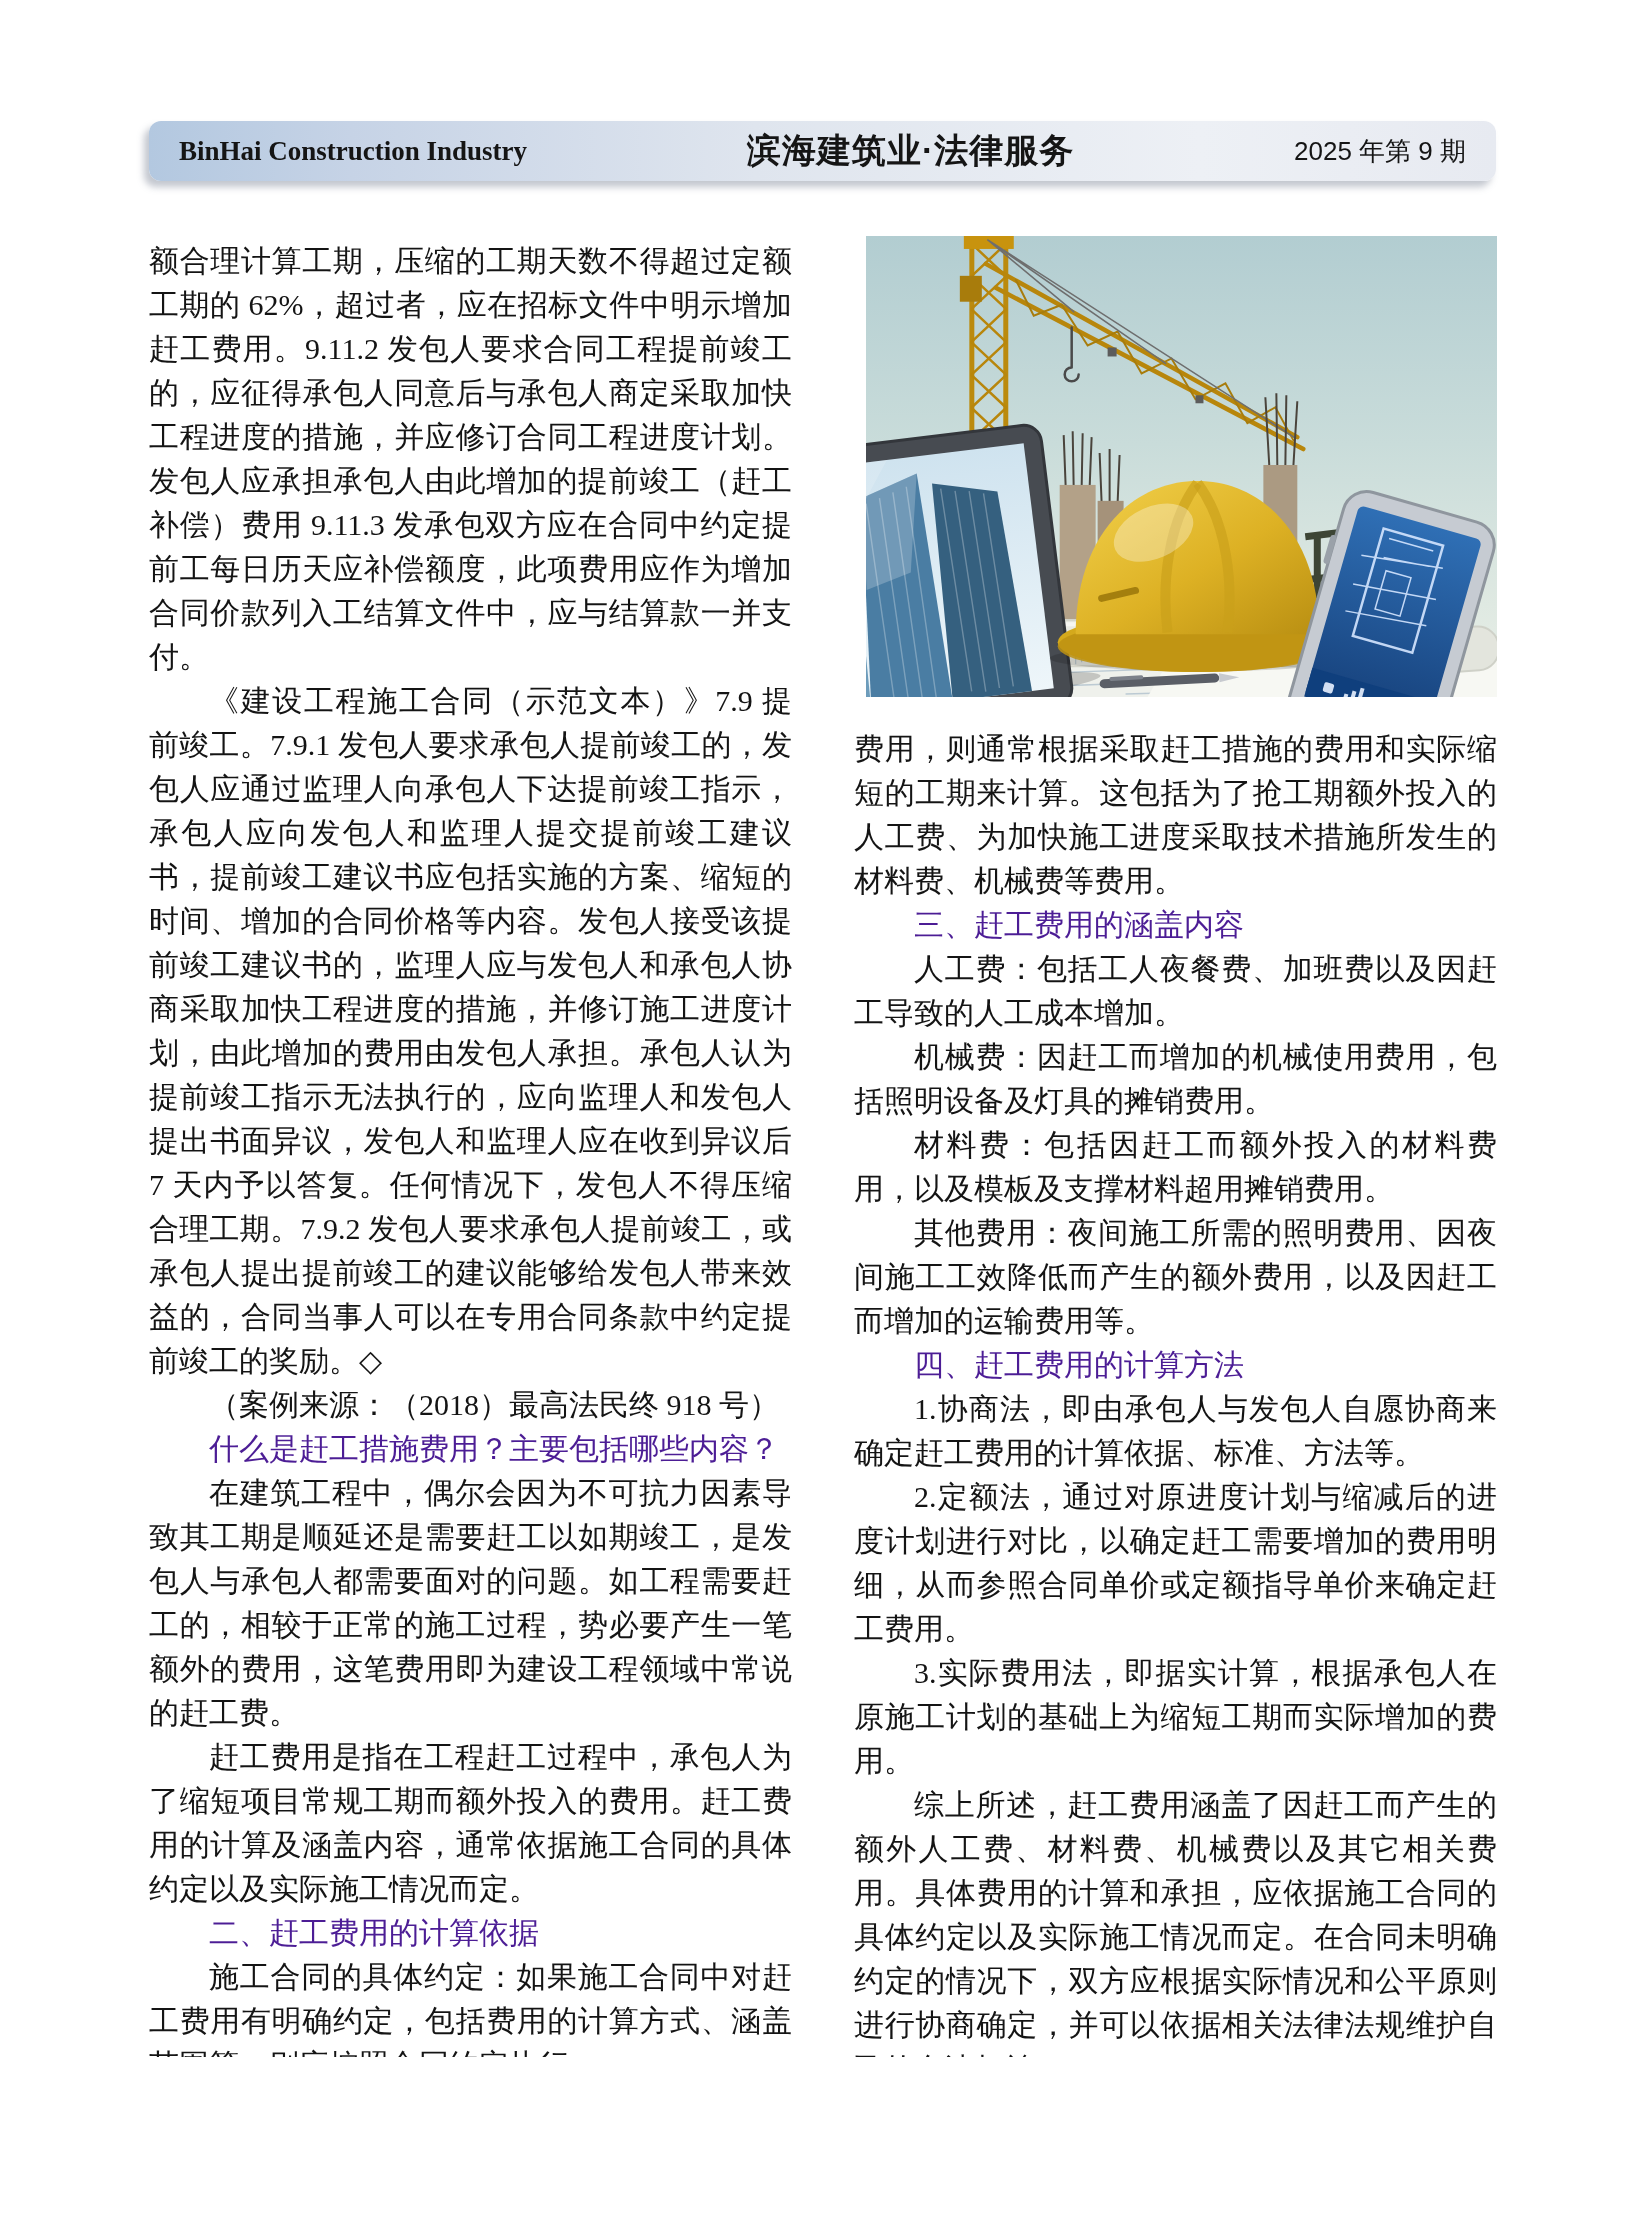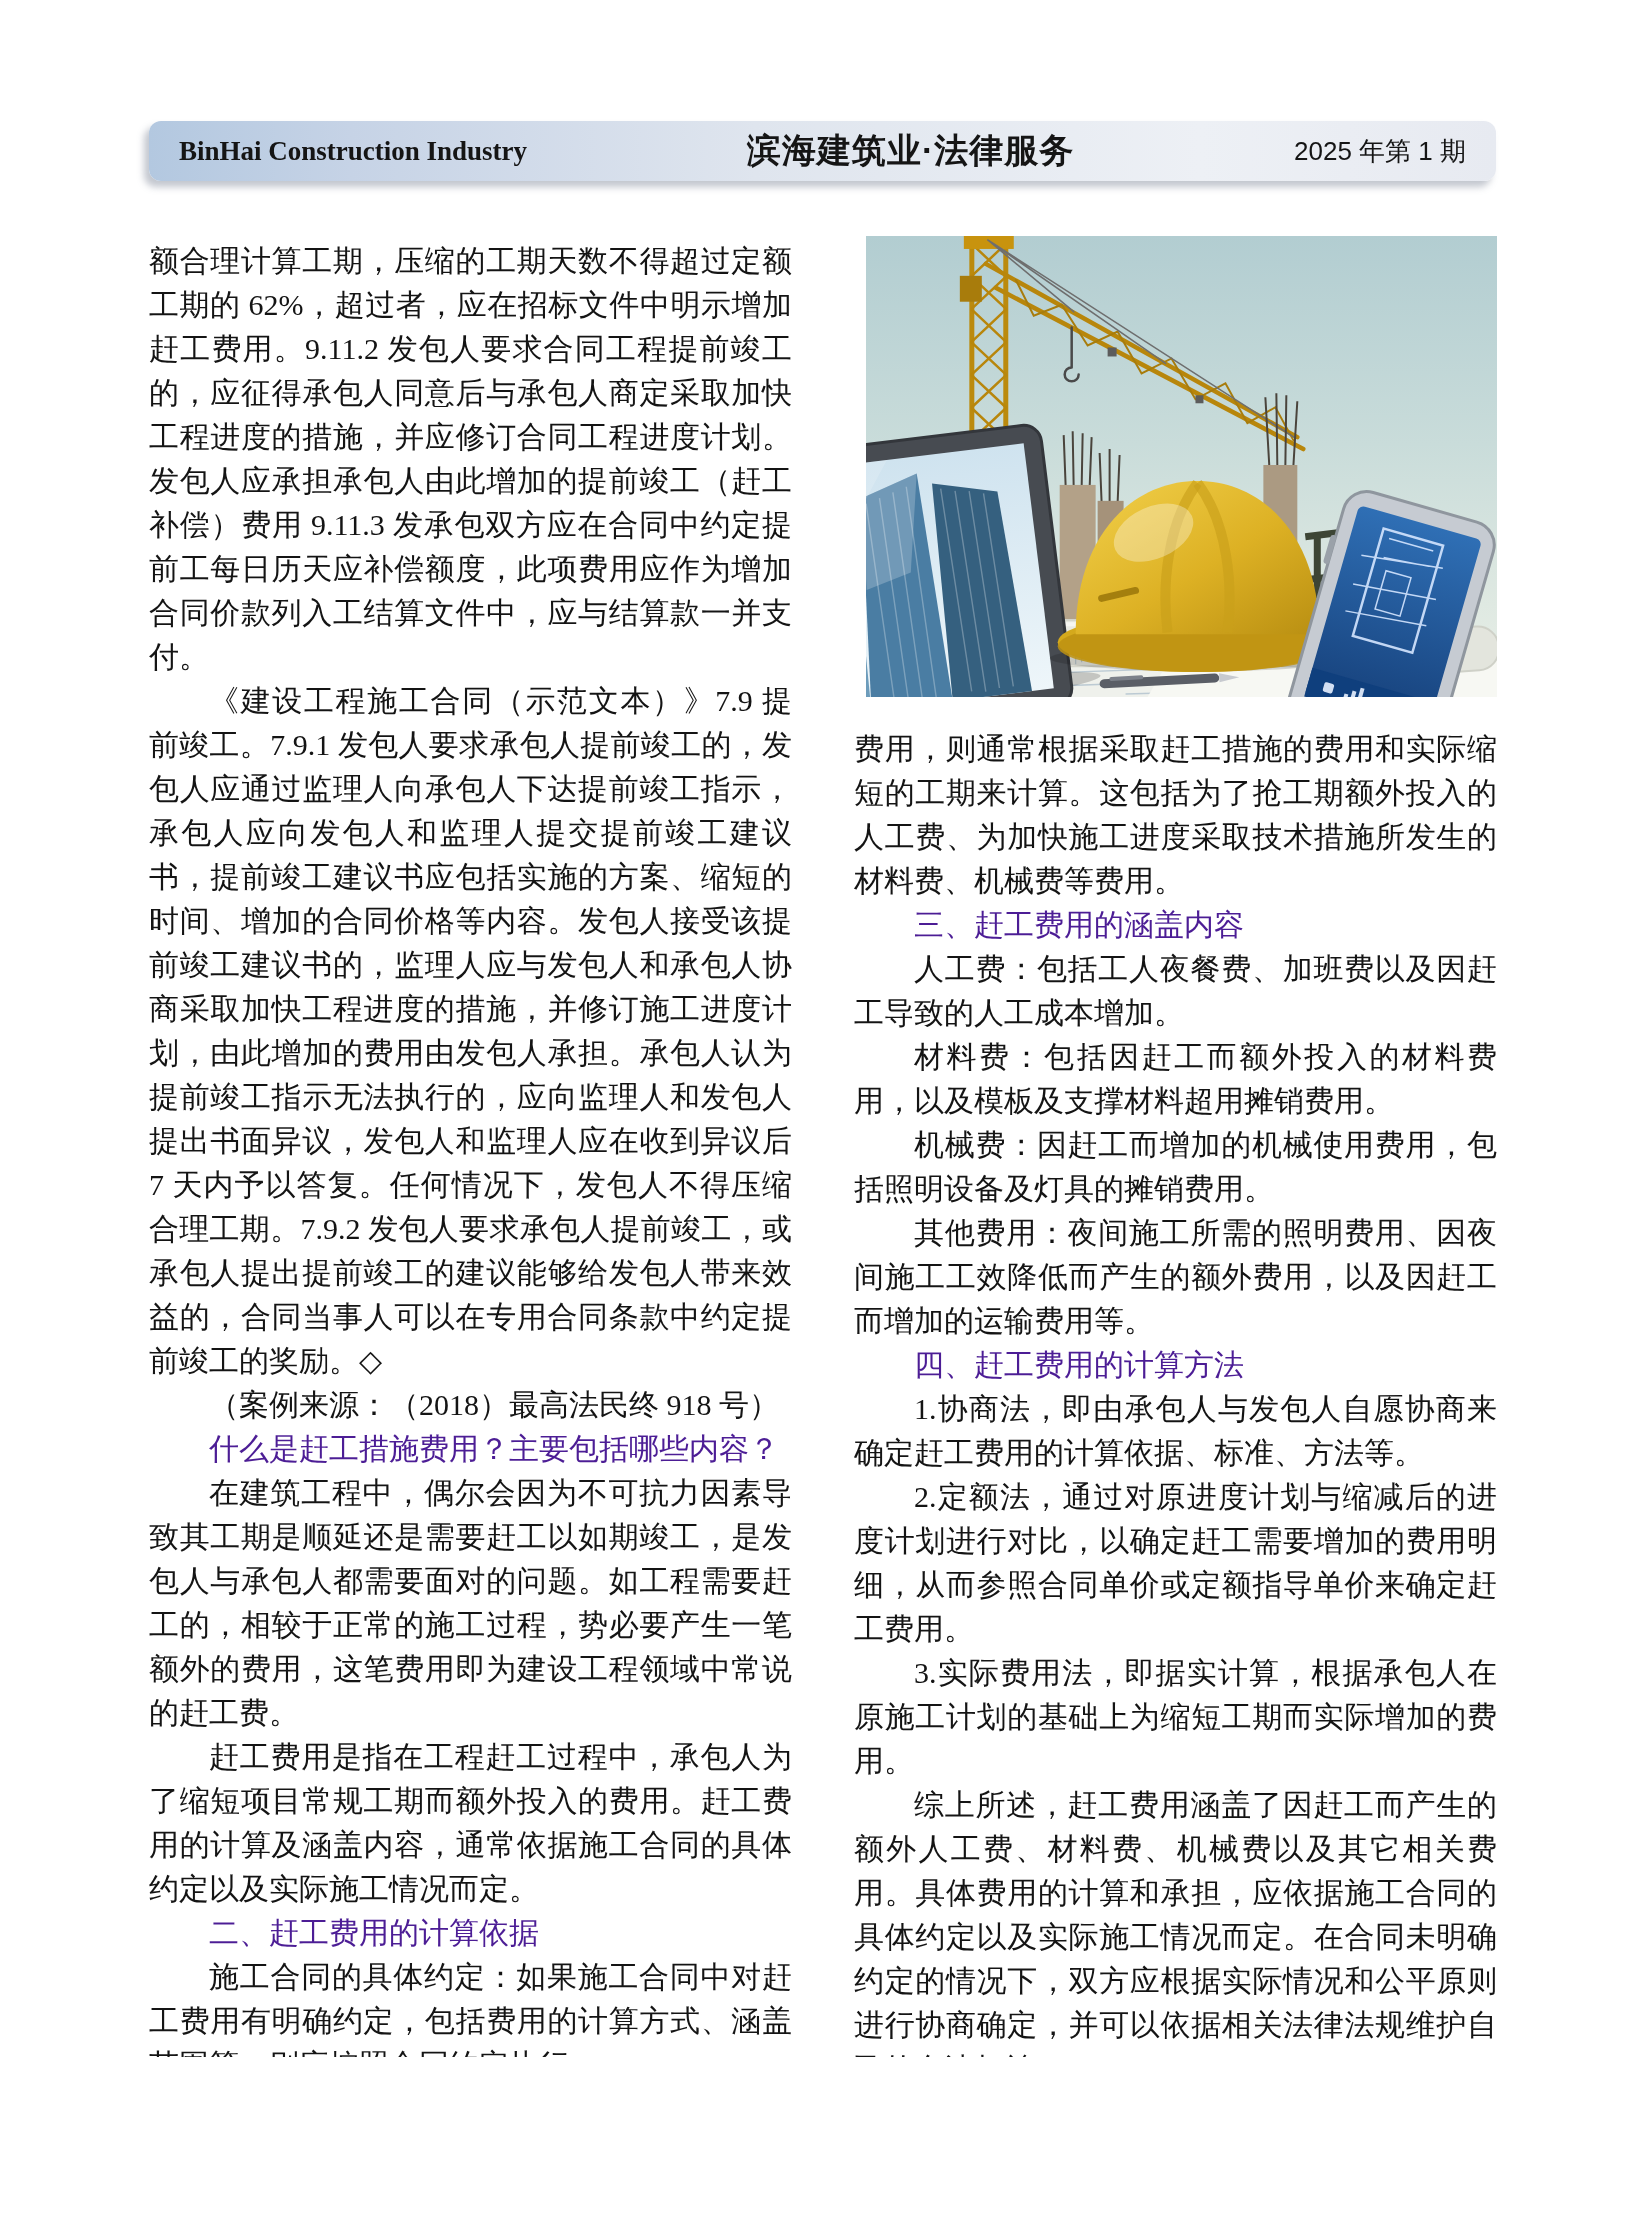--- a/index.html
+++ b/index.html
@@ -54,7 +54,7 @@
   <div class="header-bar">
     <span class="header-left">BinHai Construction Industry</span>
     <span class="header-center">滨海建筑业·法律服务</span>
-    <span class="header-right">2025 年第 1 期</span>
+    <span class="header-right">2025 年第 9 期</span>
   </div>
 
   <div class="col col-left">

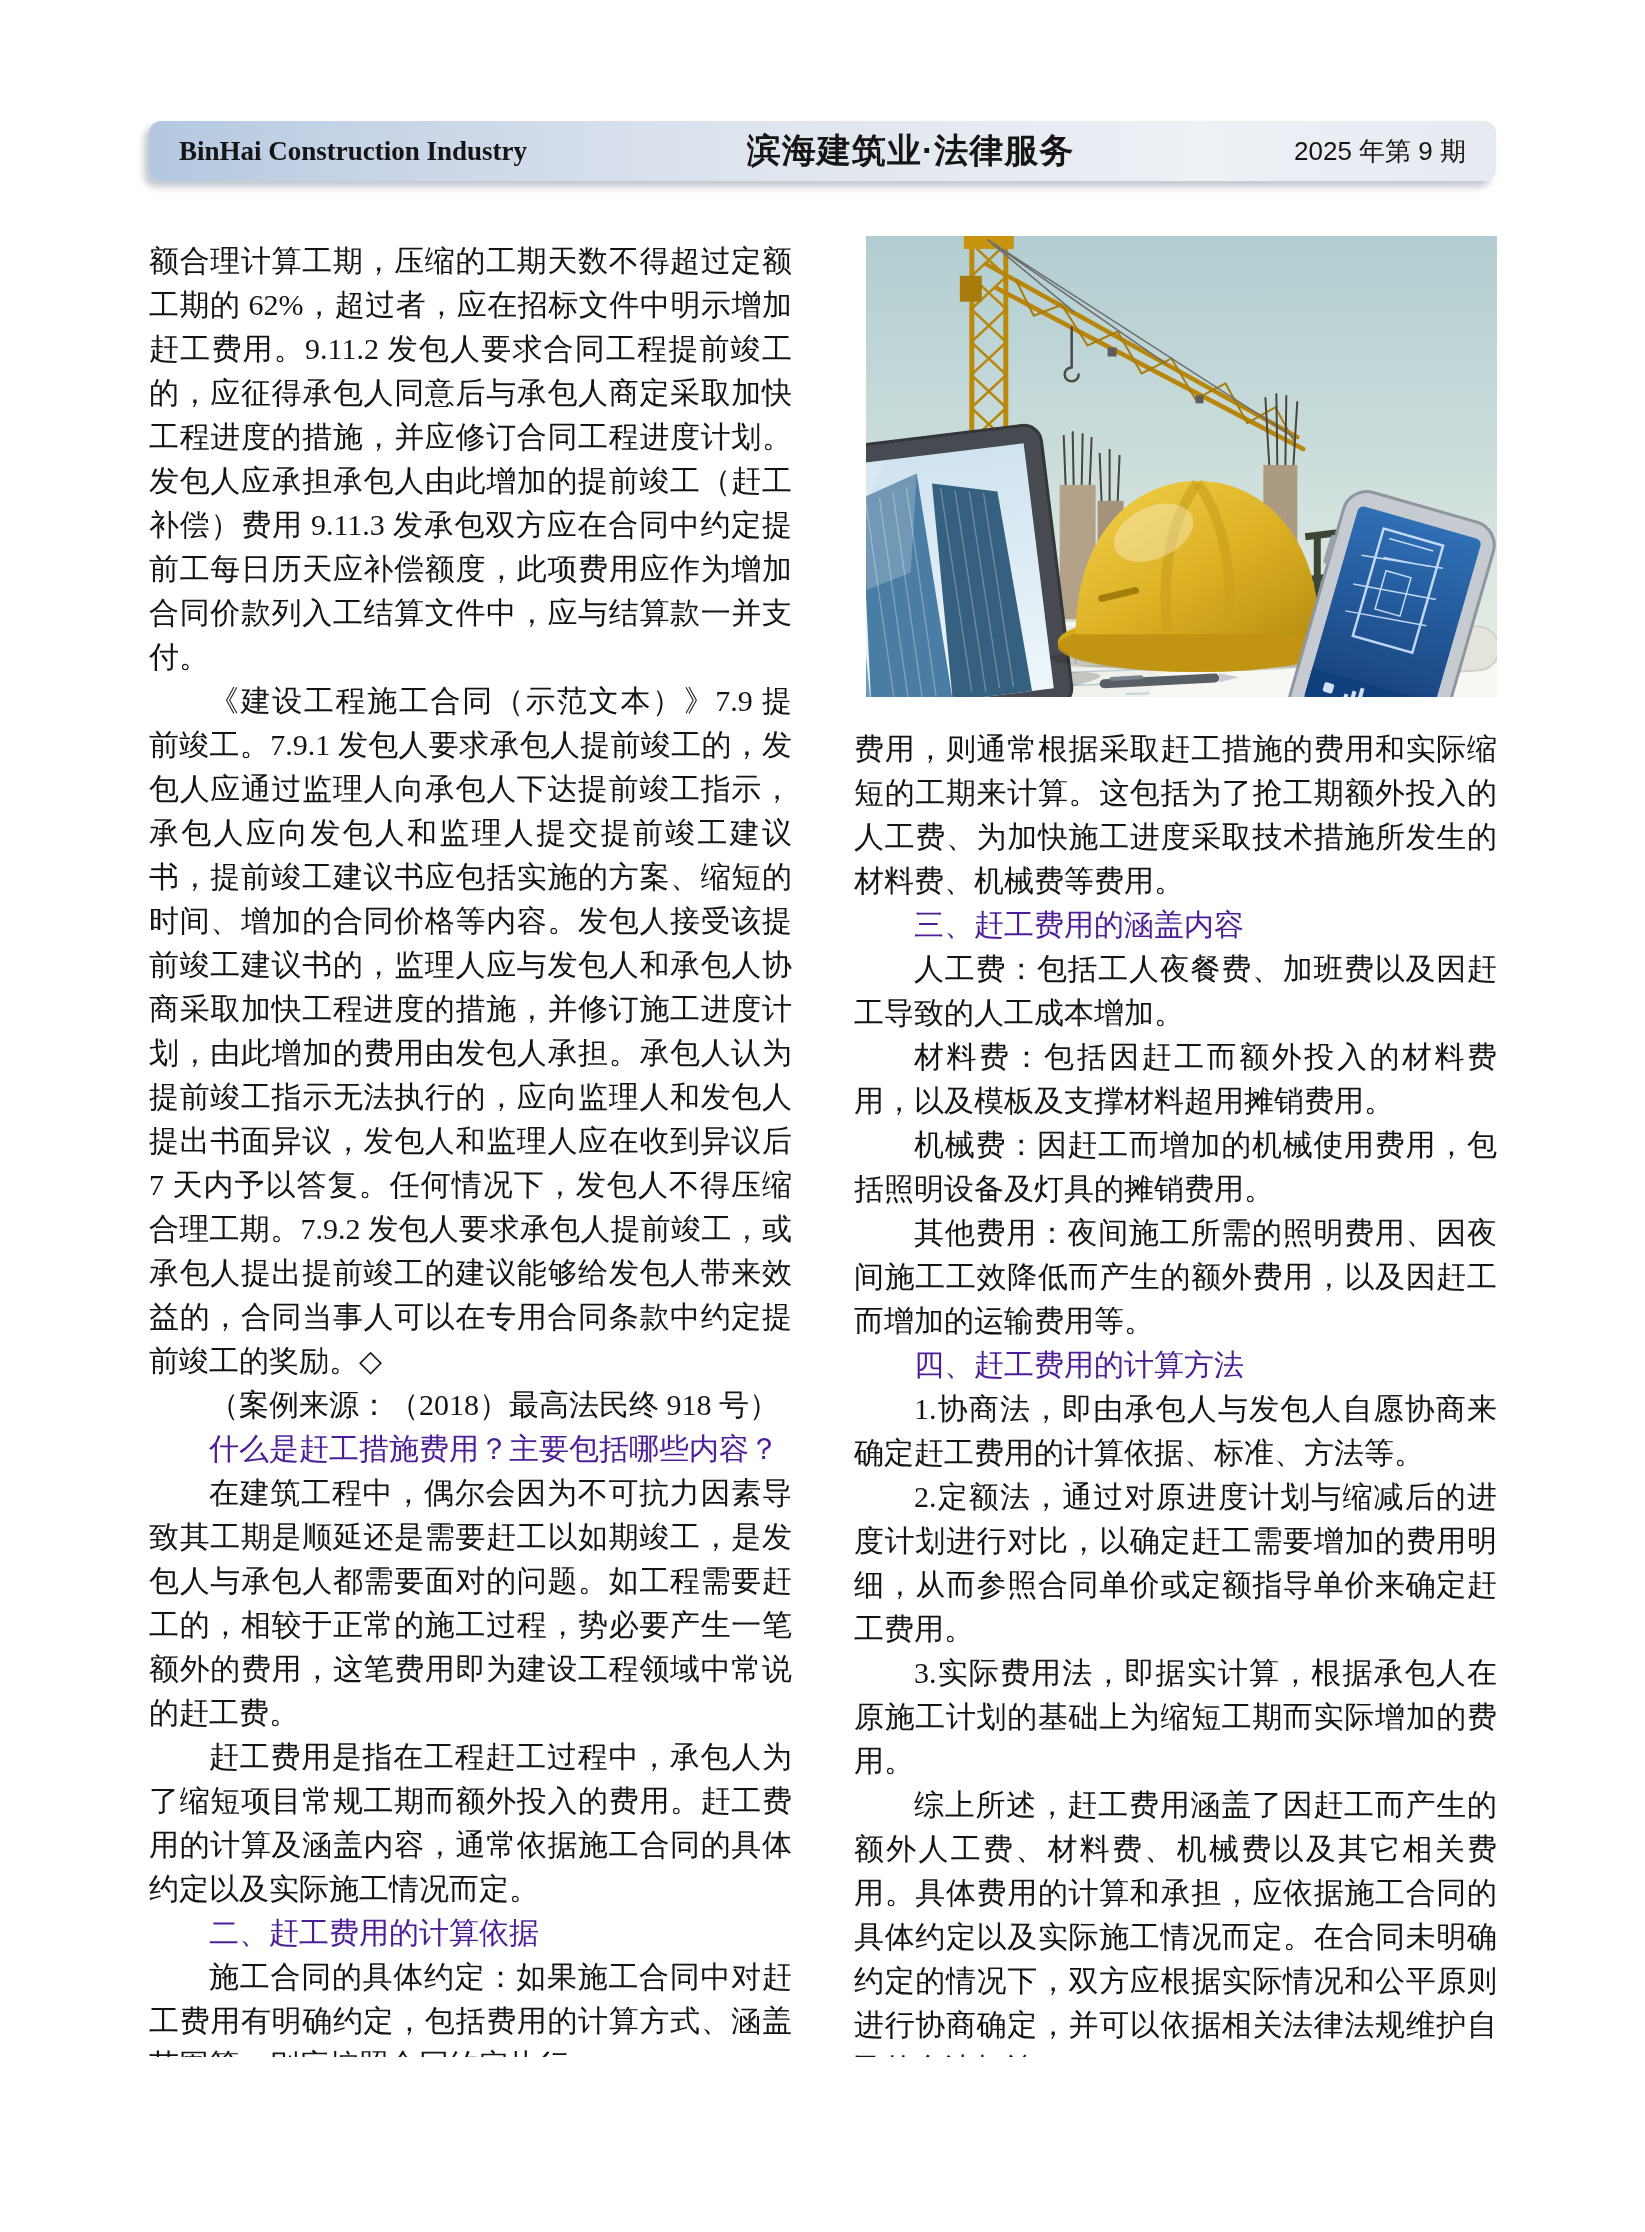--- a/index.html
+++ b/index.html
@@ -207,8 +207,8 @@
         <p class="">费用，则通常根据采取赶工措施的费用和实际缩短的工期来计算。这包括为了抢工期额外投入的人工费、为加快施工进度采取技术措施所发生的材料费、机械费等费用。</p>
         <p class="heading indent">三、赶工费用的涵盖内容</p>
         <p class=" indent">人工费：包括工人夜餐费、加班费以及因赶工导致的人工成本增加。</p>
+        <p class=" indent">机械费：因赶工而增加的机械使用费用，包括照明设备及灯具的摊销费用。</p>
         <p class=" indent">材料费：包括因赶工而额外投入的材料费用，以及模板及支撑材料超用摊销费用。</p>
-        <p class=" indent">机械费：因赶工而增加的机械使用费用，包括照明设备及灯具的摊销费用。</p>
         <p class=" indent">其他费用：夜间施工所需的照明费用、因夜间施工工效降低而产生的额外费用，以及因赶工而增加的运输费用等。</p>
         <p class="heading indent">四、赶工费用的计算方法</p>
         <p class=" indent">1.协商法，即由承包人与发包人自愿协商来确定赶工费用的计算依据、标准、方法等。</p>

